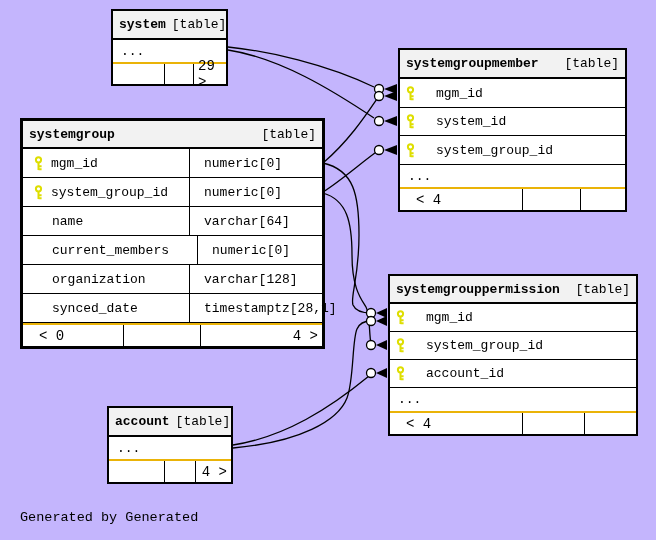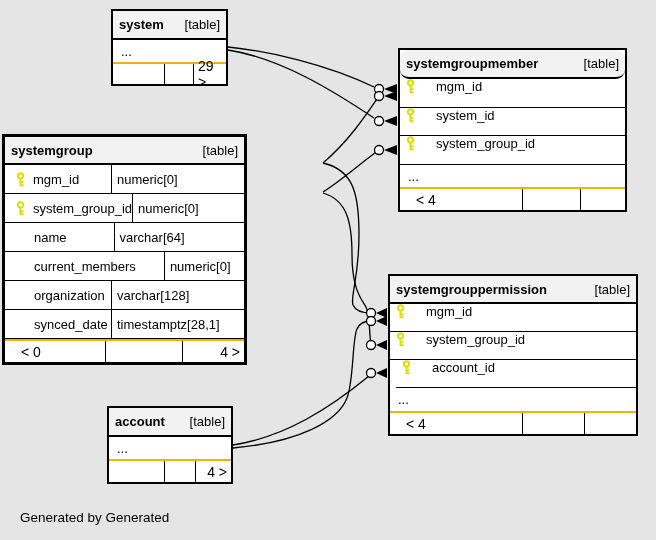--- a/index.html
+++ b/index.html
@@ -4,8 +4,8 @@
 <style>
   html,body{margin:0;padding:0;background:#fff;}
   #canvas{
-    position:relative;width:656px;height:540px;background:#e5e5e5;overflow:hidden;
-    font-family:Liberation Sans, sans-serif;color:#000;
+    position:relative;width:656px;height:540px;background:#c4b5fd;overflow:hidden;
+    font-family:Liberation Mono, monospace;color:#000;
   }
   #edges{position:absolute;left:0;top:0;width:656px;height:540px;}
   .tbl{position:absolute;background:#fff;border:2px solid #000;box-sizing:border-box;font-size:13px;}

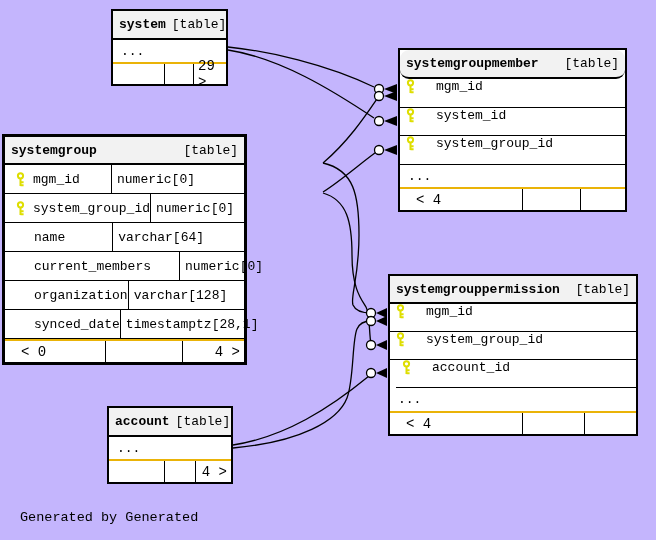--- a/index.html
+++ b/index.html
@@ -83,7 +83,7 @@
   </div>
 
   <div class="tbl" style="left:398px;top:48px;width:229px;">
-    <div class="tbl-header" style="height:29px;border-radius:9px;">
+    <div class="tbl-header" style="height:29px;">
       <span class="tbl-name">systemgroupmember</span>
       <span class="tbl-tag">[table]</span>
     </div>

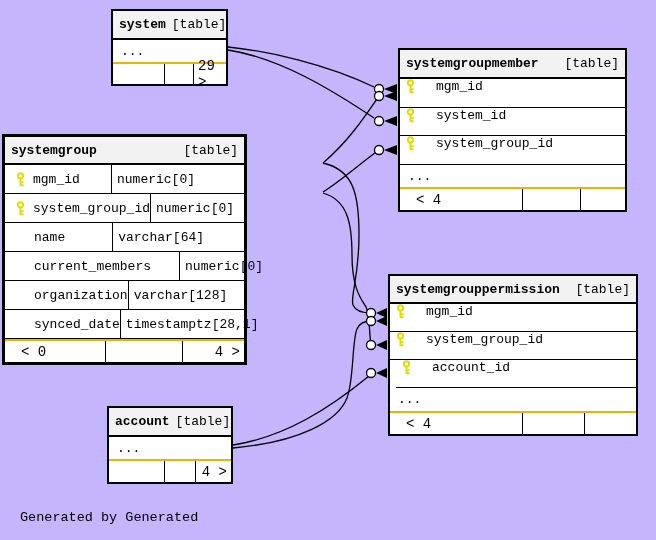--- a/index.html
+++ b/index.html
@@ -16,7 +16,7 @@
   }
   .tbl-name{font-weight:bold;white-space:nowrap;}
   .tbl-tag{white-space:nowrap;margin-left:6px;}
-  .row{display:flex;align-items:flex-start;border-bottom:1px solid #000;box-sizing:border-box;}
+  .row{display:flex;align-items:center;border-bottom:1px solid #000;box-sizing:border-box;}
   .row:last-of-type{border-bottom:none;}
   .namecell{display:flex;align-items:center;flex:1;height:100%;box-sizing:border-box;padding-left:10px;}
   .namecell.nokey{padding-left:29px;}

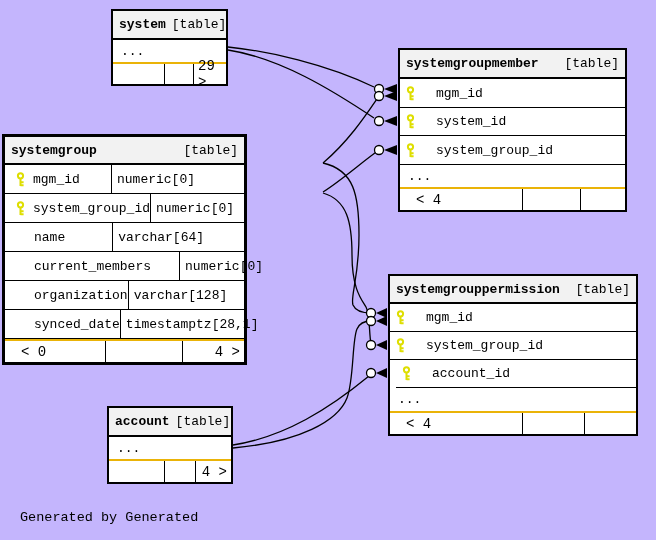--- a/index.html
+++ b/index.html
@@ -122,7 +122,7 @@
     </div>
   </div>
 
-  <div class="tbl tbl--focus" style="left:2px;top:118px;width:245px;margin-top:16px;">
+  <div class="tbl tbl--focus" style="left:20px;top:118px;width:305px;">
     <div class="tbl-header" style="height:28px;">
       <span class="tbl-name">systemgroup</span>
       <span class="tbl-tag">[table]</span>

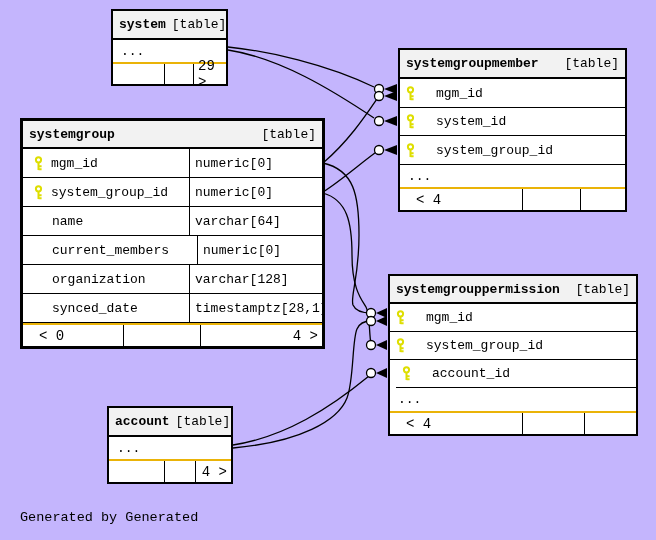--- a/index.html
+++ b/index.html
@@ -20,7 +20,7 @@
   .row:last-of-type{border-bottom:none;}
   .namecell{display:flex;align-items:center;flex:1;height:100%;box-sizing:border-box;padding-left:10px;}
   .namecell.nokey{padding-left:29px;}
-  .typecell{display:flex;align-items:center;height:100%;box-sizing:border-box;border-left:1px solid #000;padding-left:5px;}
+  .typecell{display:flex;align-items:center;height:100%;box-sizing:border-box;border-left:1px solid #000;padding-left:14px;}
   .keyicon{display:inline-flex;width:11px;margin-right:7px;flex:none;}
   .keyicon.wide{margin-left:5px;margin-right:20px;}
   .ellipsis{display:flex;align-items:center;padding-left:8px;box-sizing:border-box;}

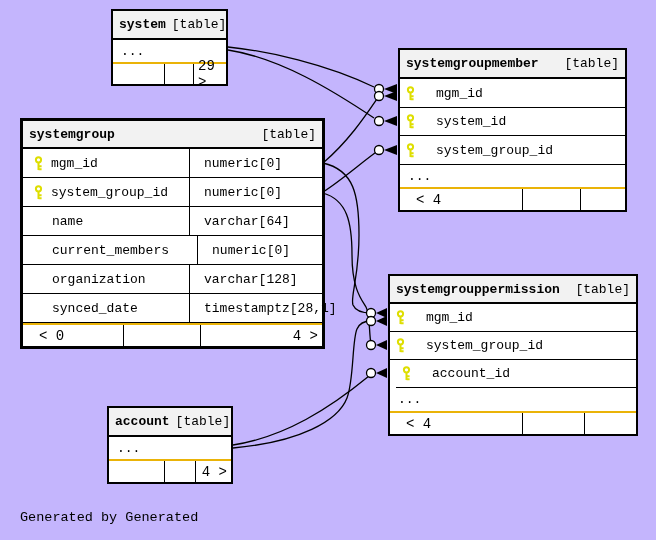--- a/index.html
+++ b/index.html
@@ -205,7 +205,7 @@
       </span>
       <span>system_group_id</span>
     </div>
-    <div class="row" style="height:28px;margin-left:6px;">
+    <div class="row" style="height:28px;">
       <span class="keyicon wide">
         <svg class="key" width="11" height="15" viewBox="0 0 11 15">
             <circle cx="5.5" cy="3.8" r="2.6" fill="none" stroke="var(--key)" stroke-width="2"></circle>

